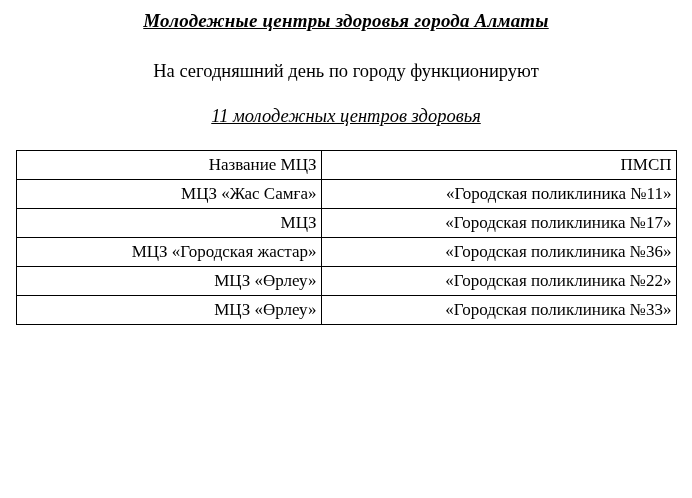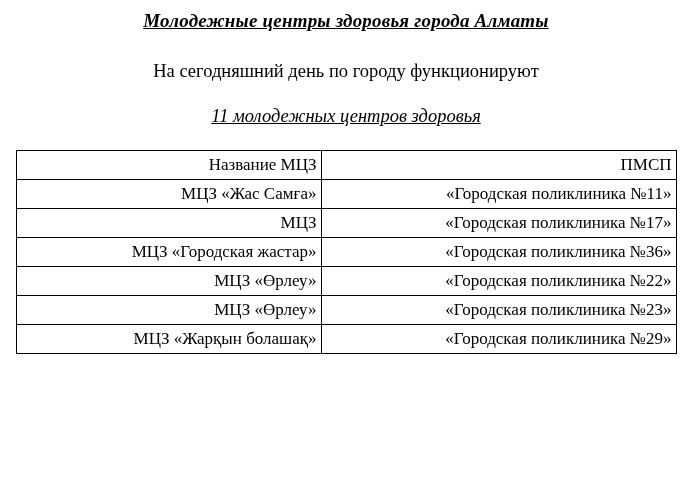--- a/index.html
+++ b/index.html
@@ -106,7 +106,7 @@
       </tr>
       <tr>
         <td>МЦЗ «Өрлеу»</td>
-        <td>«Городская поликлиника №23»</td>
+        <td>«Городская поликлиника №33»</td>
       </tr>
       <tr>
         <td>МЦЗ «Жарқын болашақ»</td>

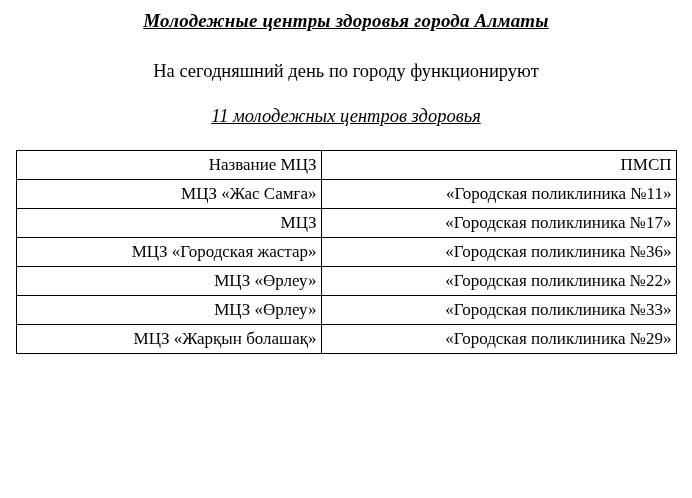--- a/index.html
+++ b/index.html
@@ -108,10 +108,6 @@
         <td>МЦЗ «Өрлеу»</td>
         <td>«Городская поликлиника №33»</td>
       </tr>
-      <tr>
-        <td>МЦЗ «Жарқын болашақ»</td>
-        <td>«Городская поликлиника №29»</td>
-      </tr>
     </tbody>
   </table>
 

